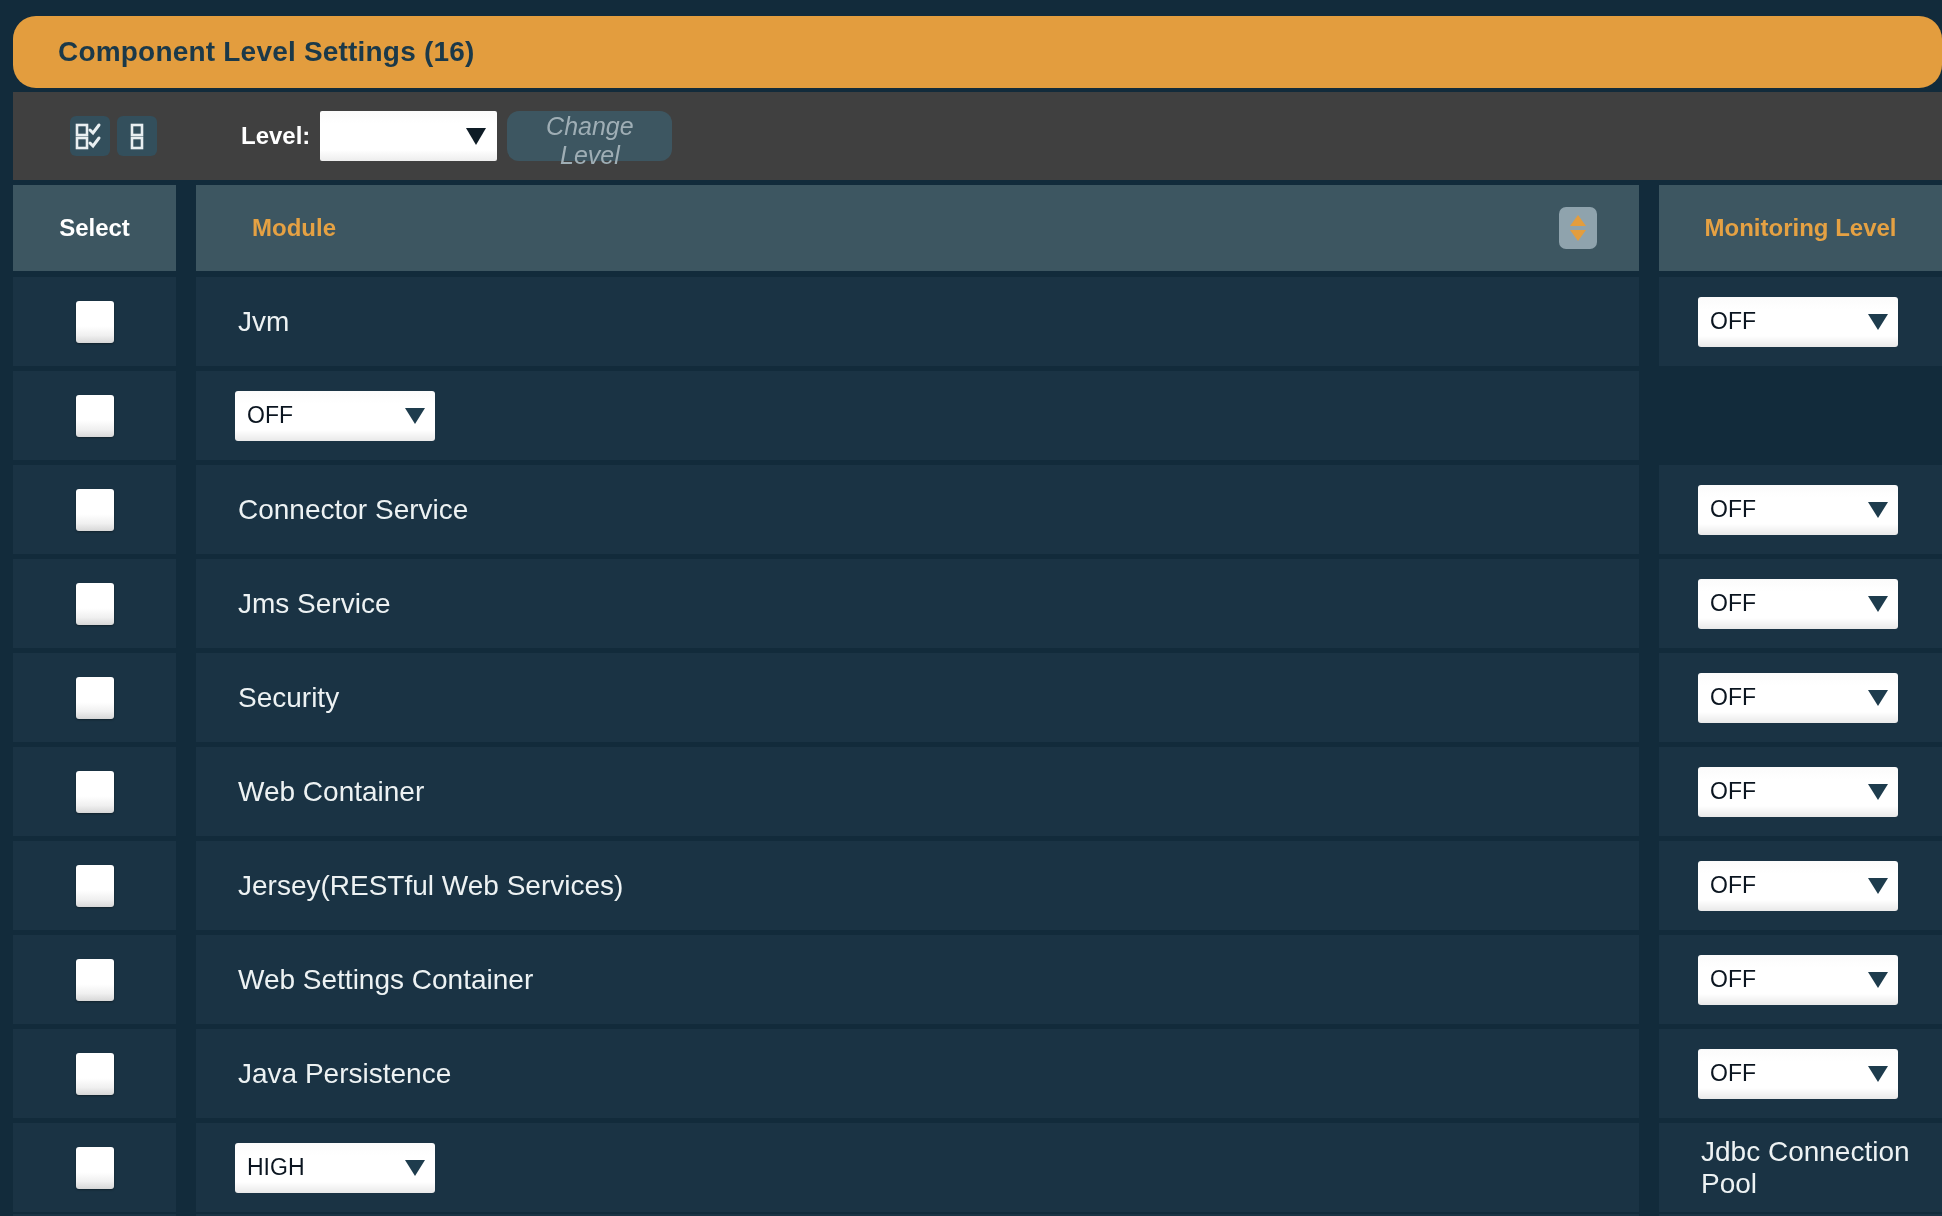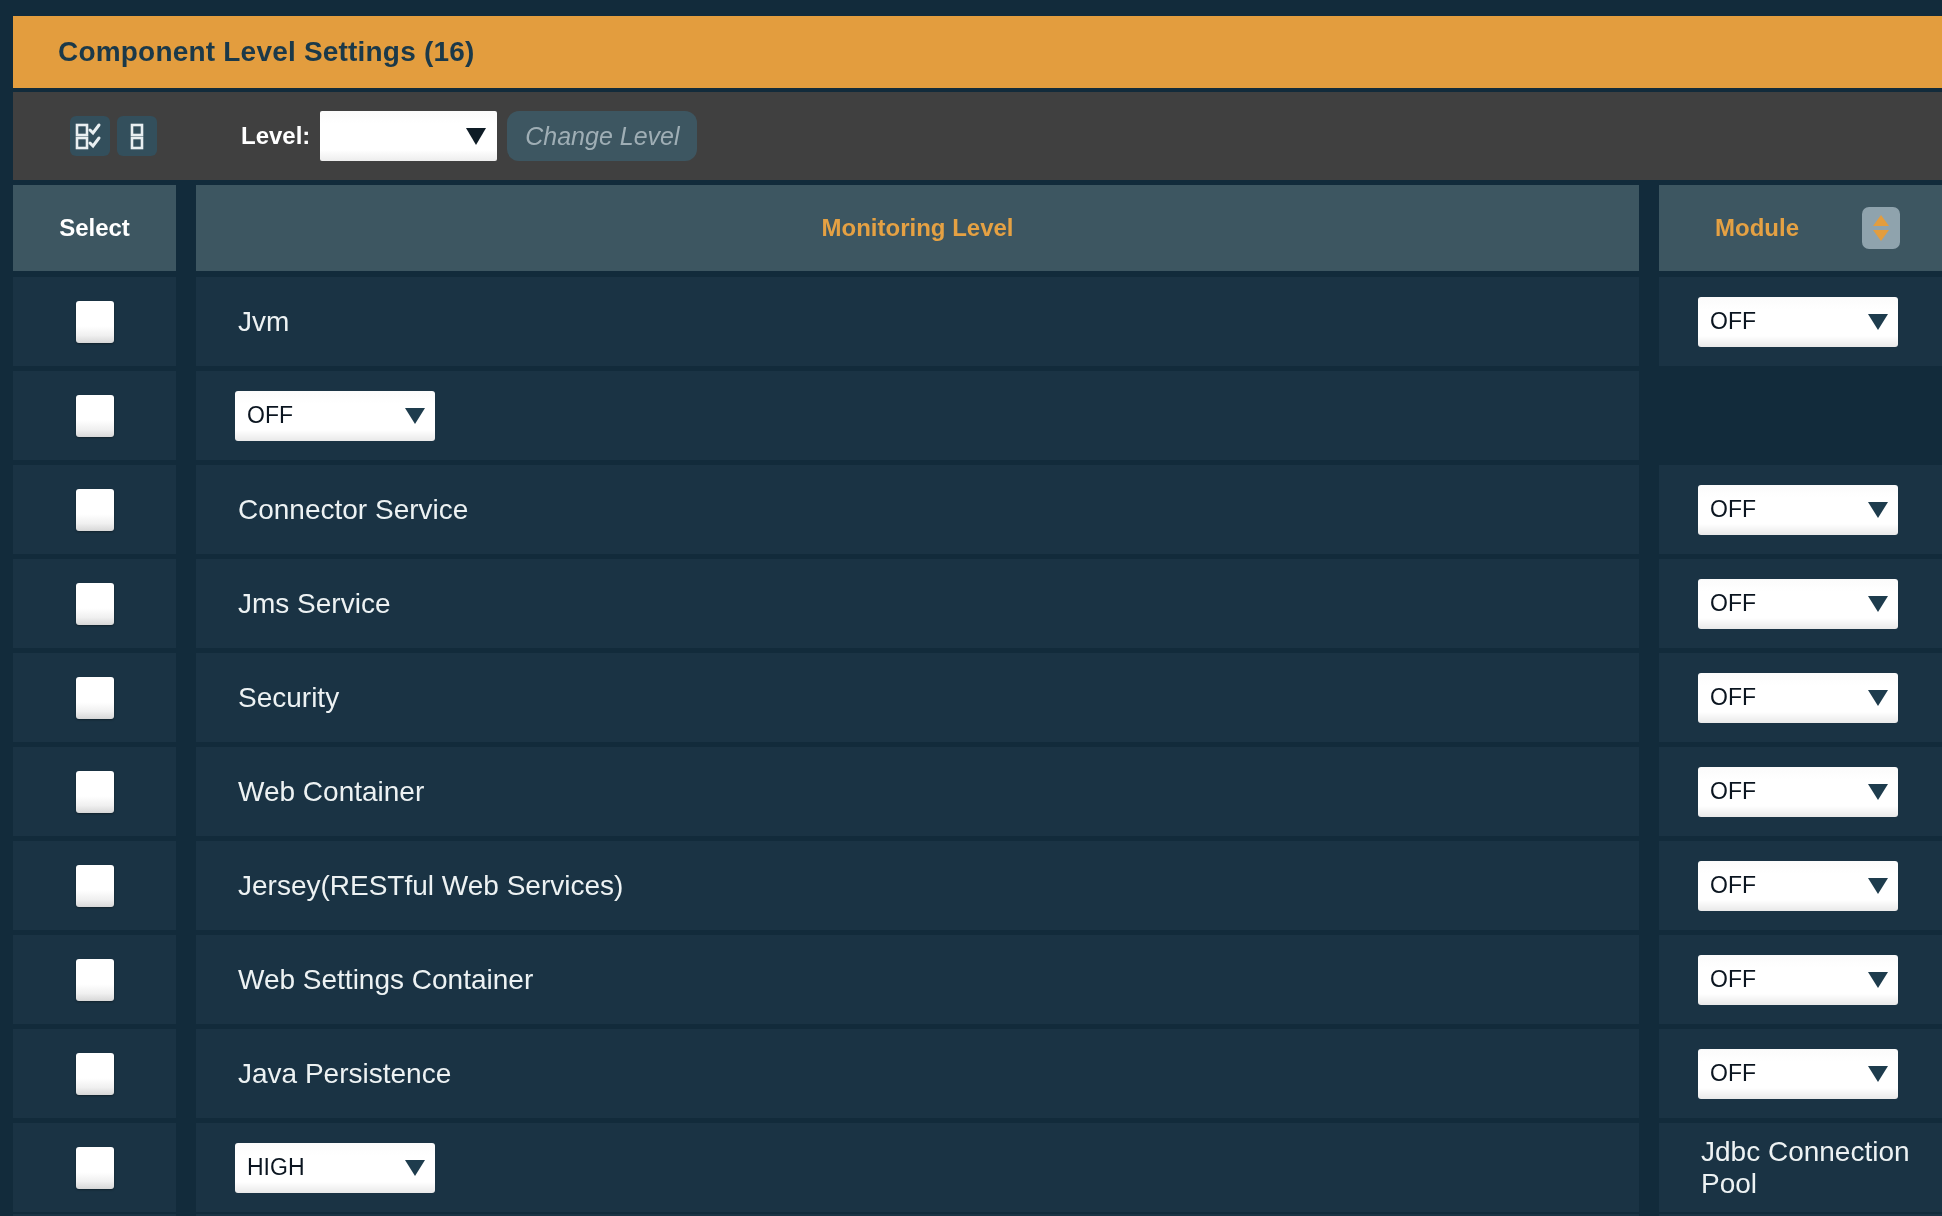--- a/index.html
+++ b/index.html
@@ -13,7 +13,7 @@
   
   .title-bar{
     height:72px;background:#E39D3E;
-    display:flex;align-items:center;padding-left:45px;box-sizing:border-box;
+    display:flex;align-items:center;padding-left:45px;box-sizing:border-box;border-radius:23px;
   }
   .title-bar .title{
     font-size:28px;font-weight:bold;color:#1B3949;letter-spacing:.2px;

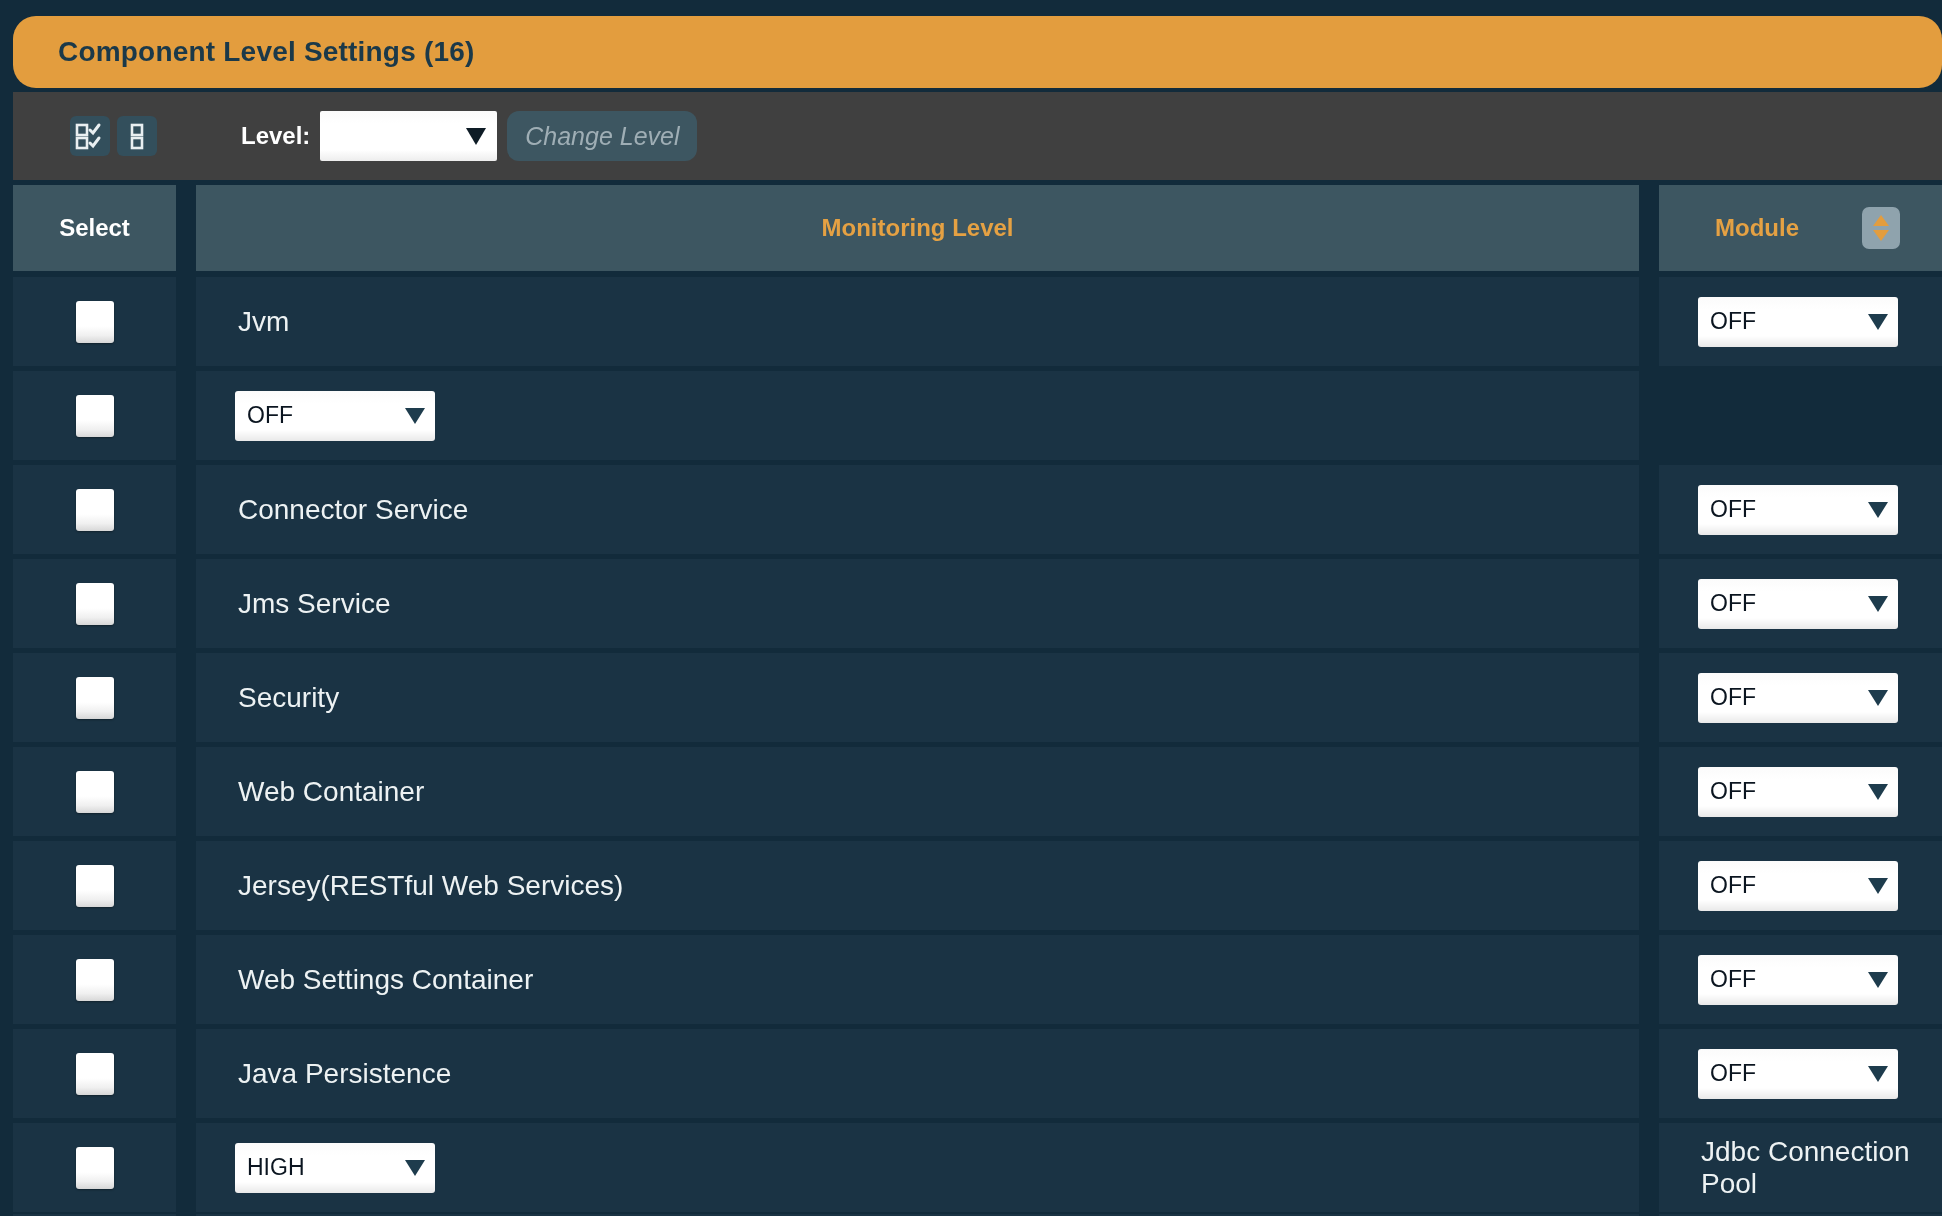--- a/index.html
+++ b/index.html
@@ -47,7 +47,7 @@
     border-top:17px solid #0E1C26;
   }
   .change-level-btn{
-    margin-left:10px;width:190px;height:50px;border:none;border-radius:12px;
+    margin-left:10px;width:165px;height:50px;border:none;border-radius:12px;
     background:#3D5661;color:#9FAEB5;font-style:italic;font-size:25px;
     font-family:"Liberation Sans",sans-serif;cursor:pointer;
   }

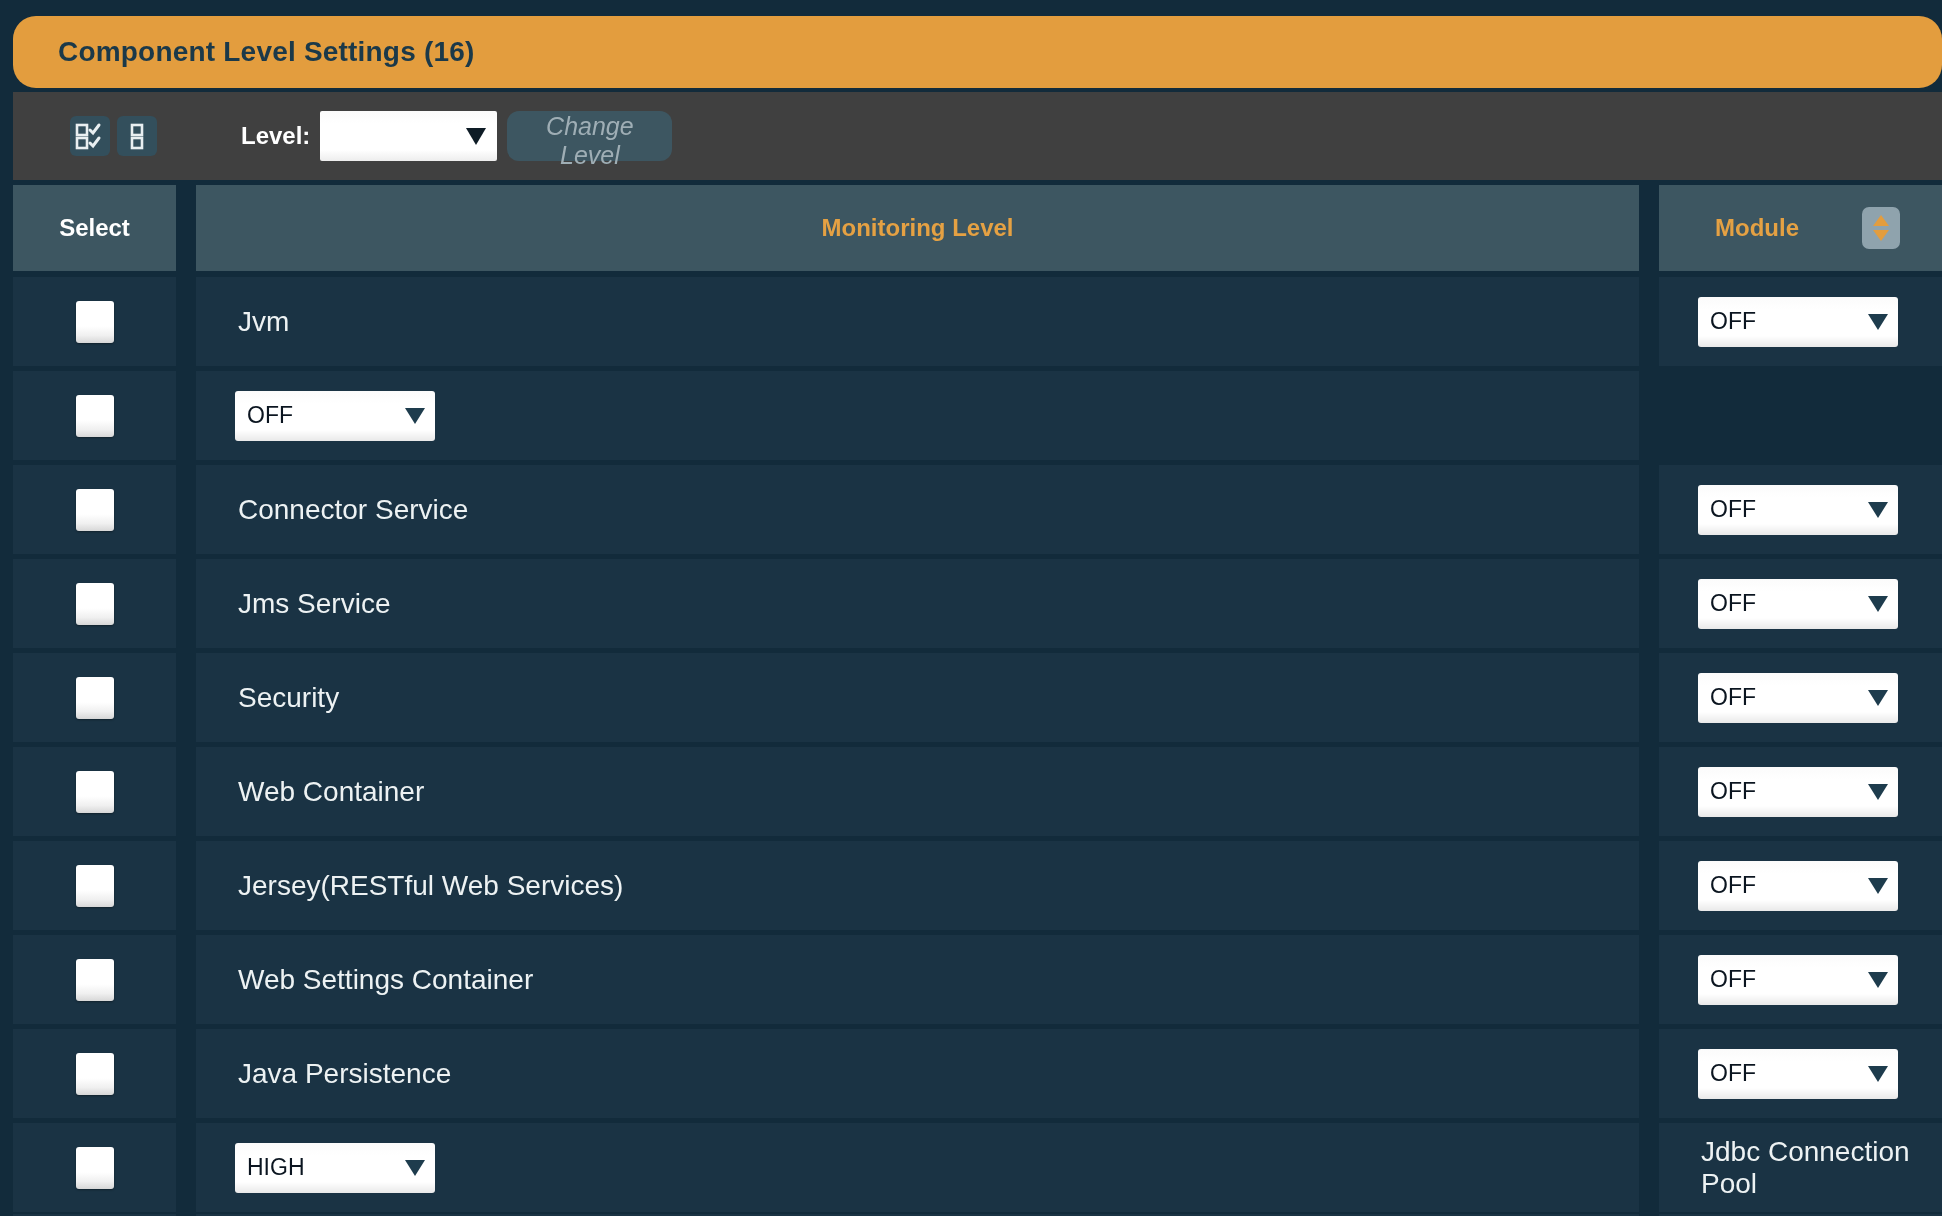--- a/index.html
+++ b/index.html
@@ -140,7 +140,6 @@
 
   <div class="thead grid-row">
     <div class="th sel">Select</div>
-    <div class="th mon">Monitoring Level</div>
     <div class="th mod">
       <span>Module</span>
       <button class="sort-btn">
@@ -148,6 +147,7 @@
         <span class="tri-down"></span>
       </button>
     </div>
+    <div class="th mon">Monitoring Level</div>
   </div>
 
   <div class="tbody">

